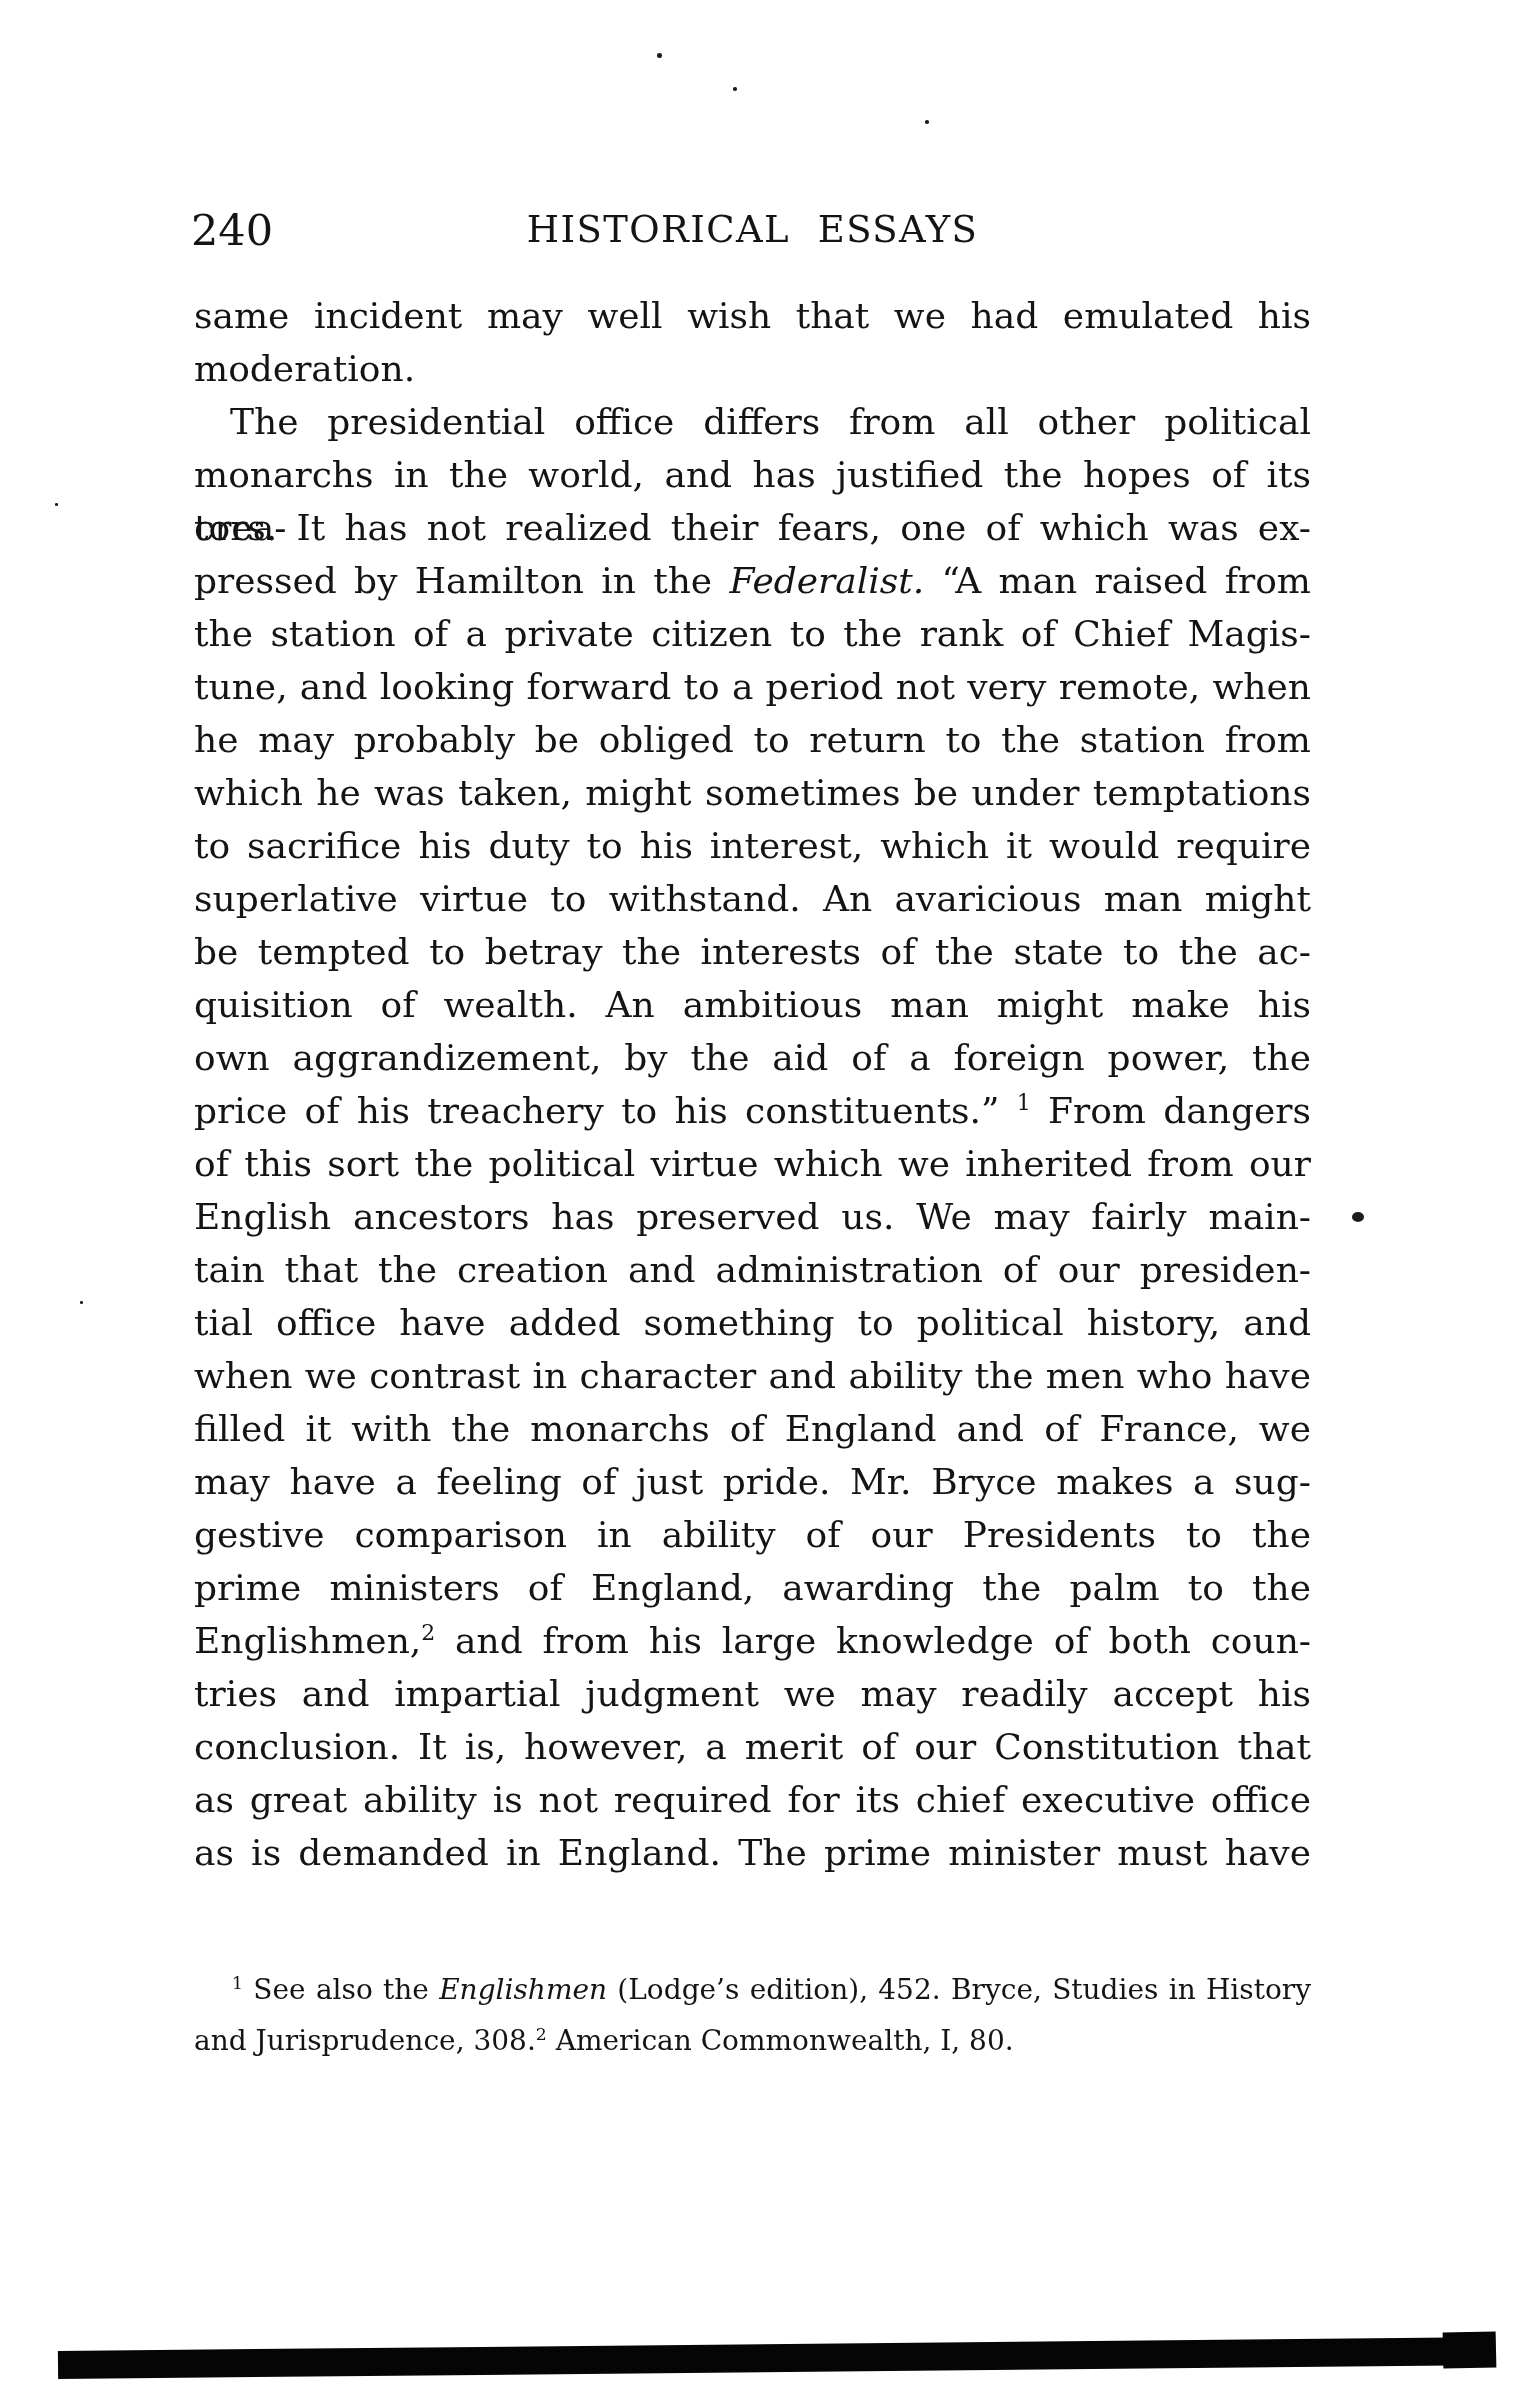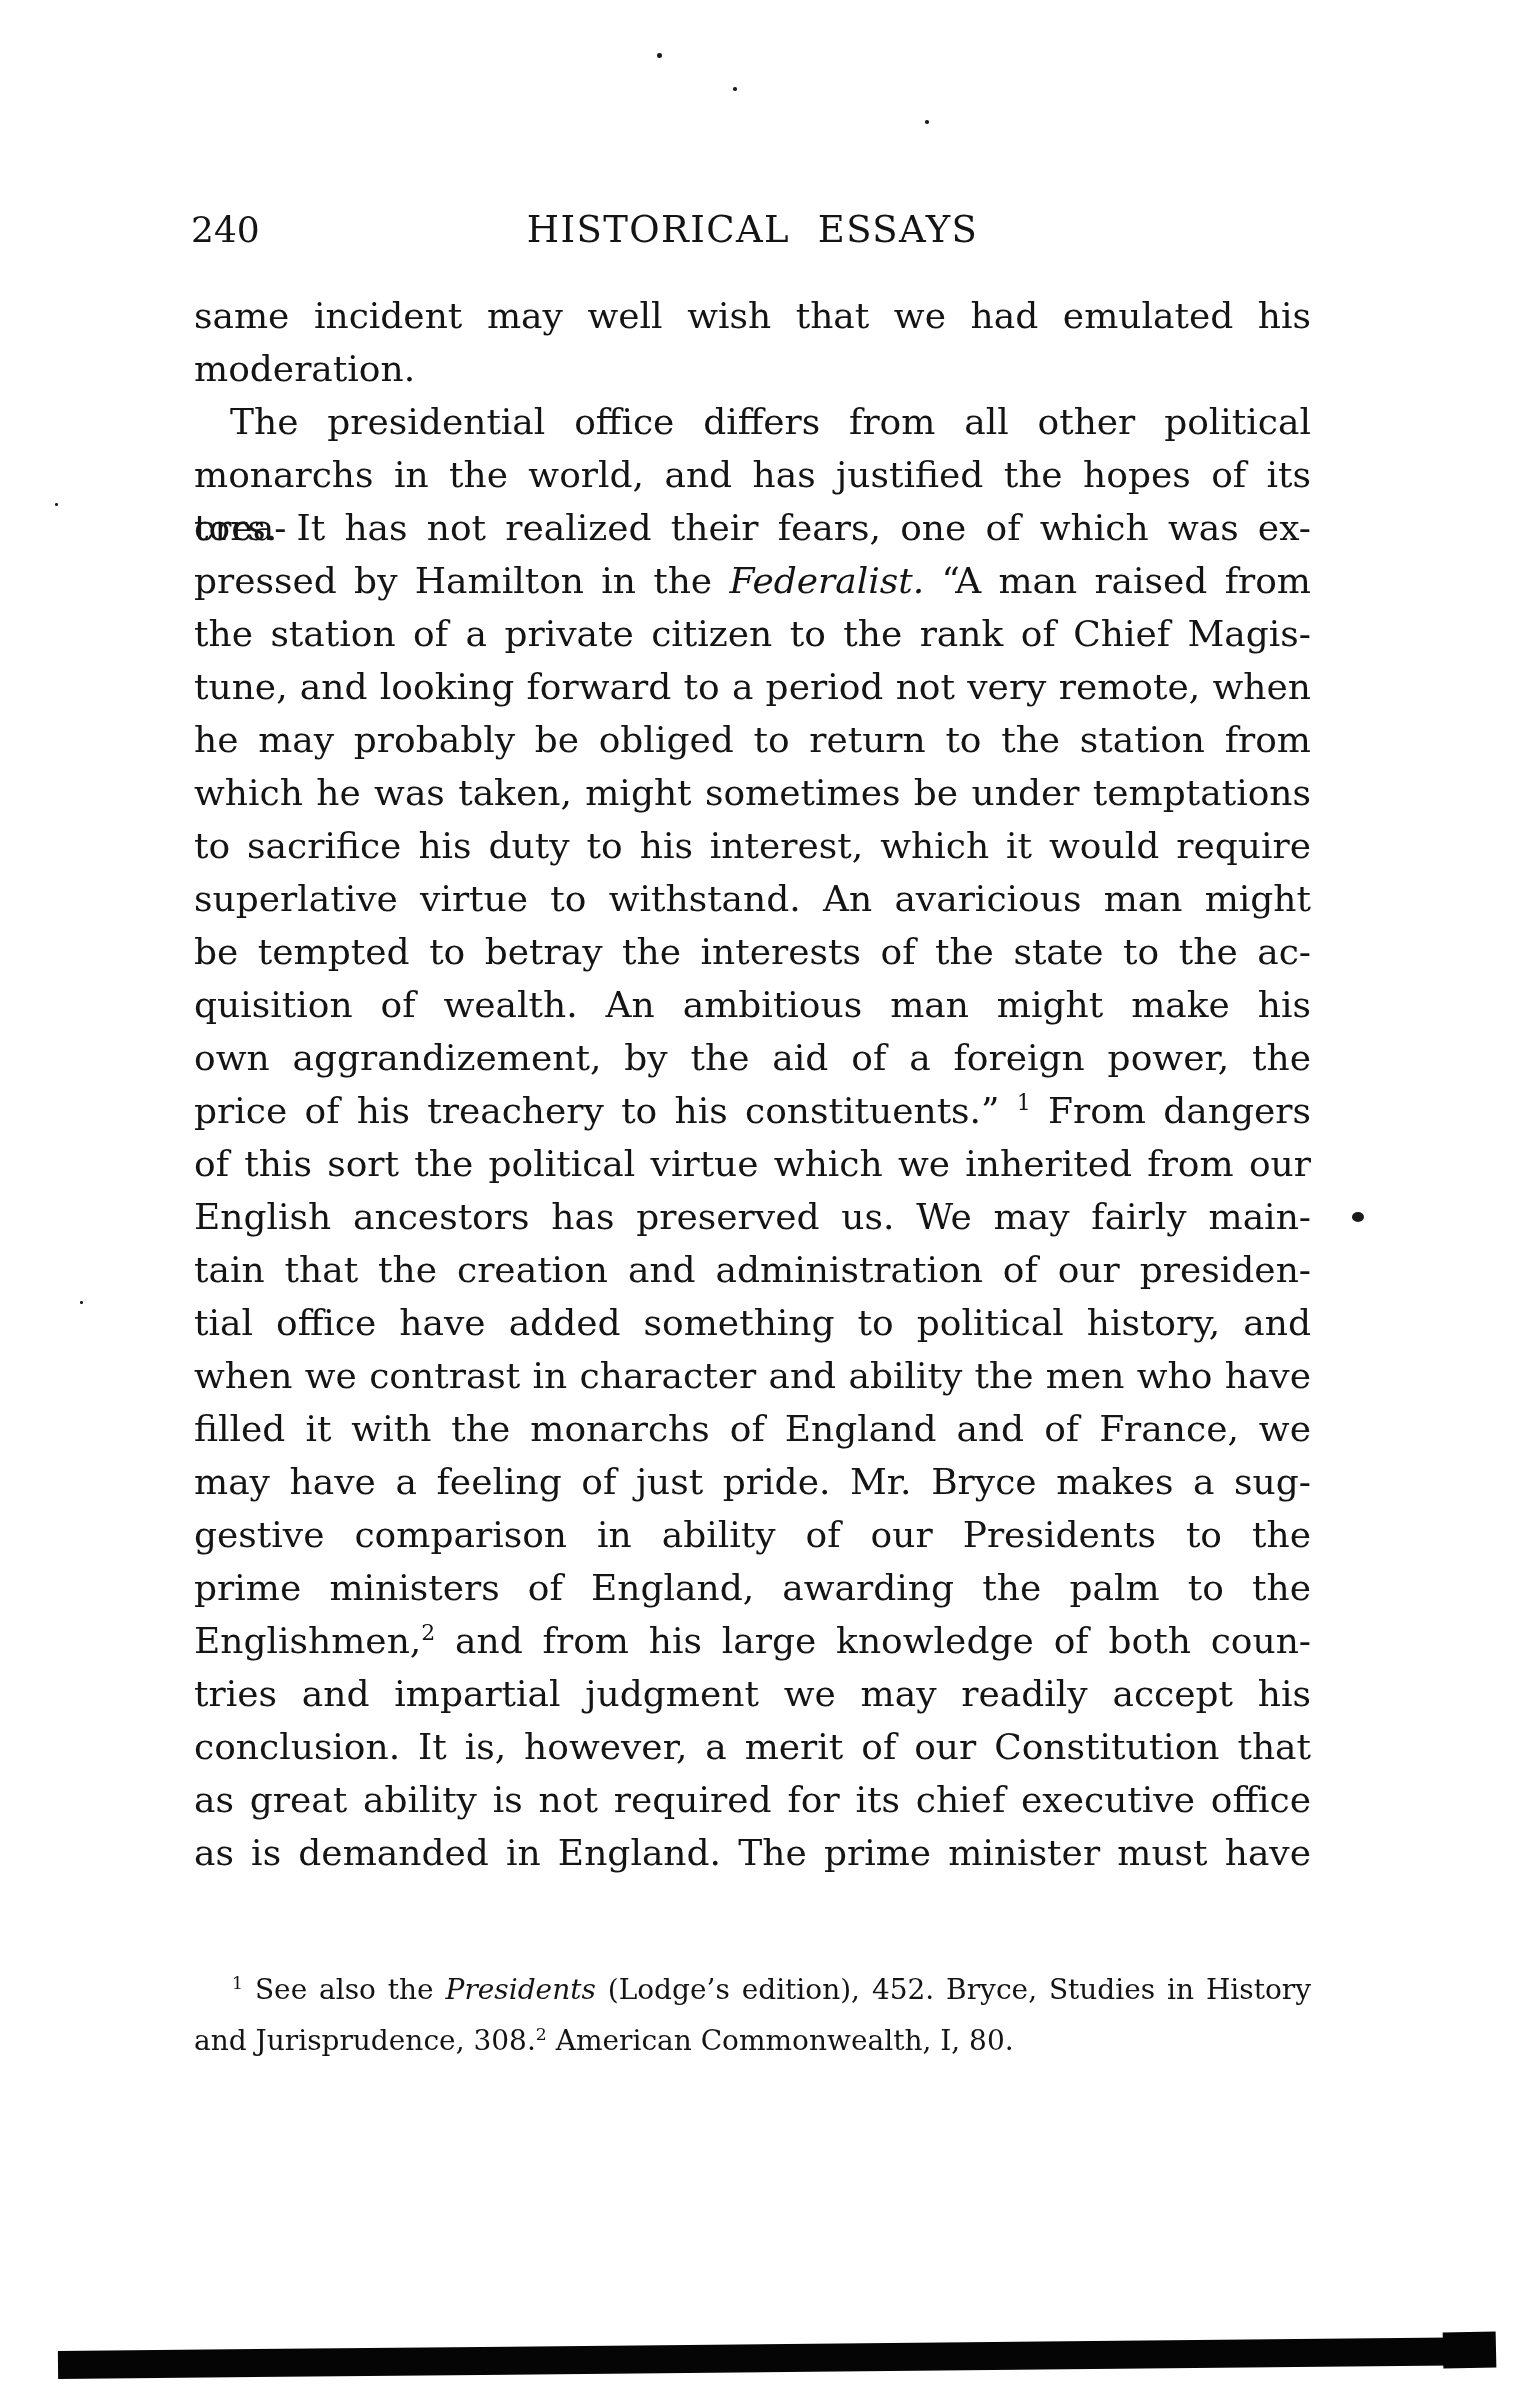--- a/index.html
+++ b/index.html
@@ -14,7 +14,7 @@
   
   .page-number {
     position:absolute; left:191px; top:209px;
-    font-size:36px; line-height:42px;
+    font-size:43px; line-height:42px;
   }
   .running-title {
     position:absolute; left:194px; top:209px; width:1117px;

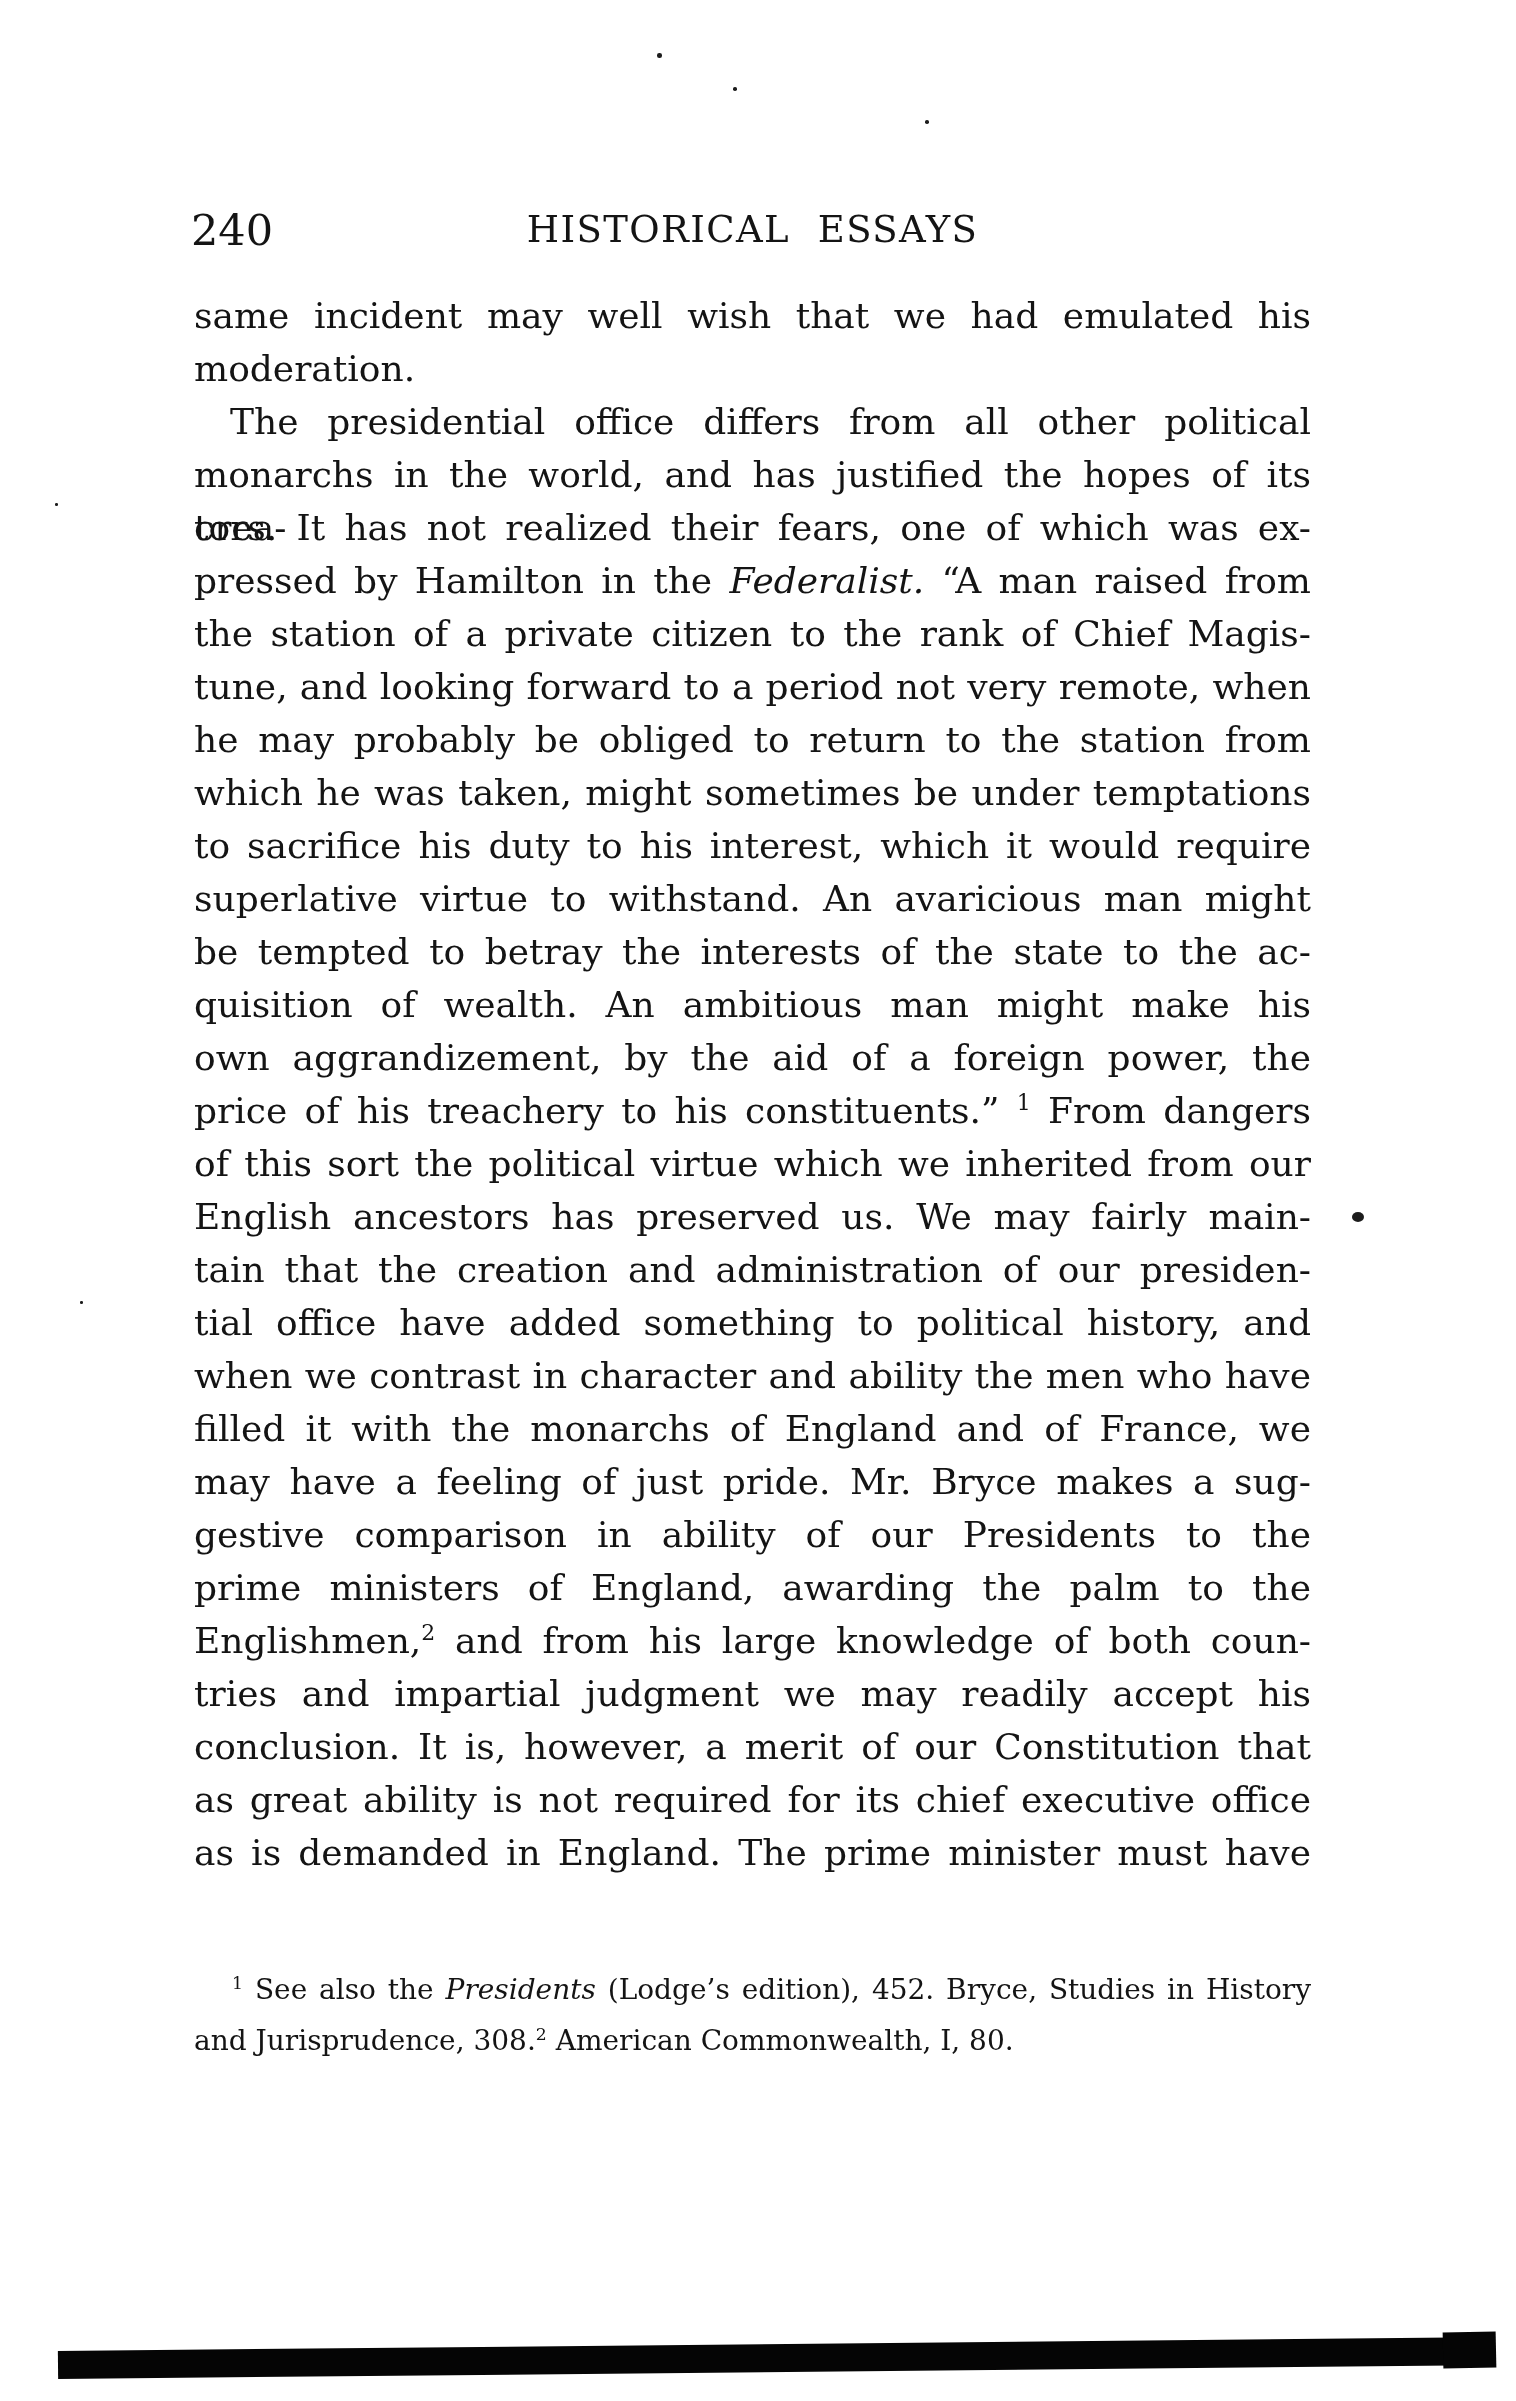--- a/index.html
+++ b/index.html
@@ -109,7 +109,7 @@
   </div>
 
   <div class="footnotes">
-    <div class="fn-line fn-first"><sup>1</sup> <span>See also the</span> <span class="it">Presidents</span> <span>(Lodge’s edition), 452.  Bryce, Studies in History</span></div>
+    <div class="fn-line fn-first"><sup>1</sup> <span>See also the</span> <span class="it">Englishmen</span> <span>(Lodge’s edition), 452.  Bryce, Studies in History</span></div>
     <div class="fn-line"><span>and Jurisprudence, 308.</span><span class="fn2-second"><sup>2</sup> <span>American Commonwealth, I, 80.</span></span></div>
   </div>
 

